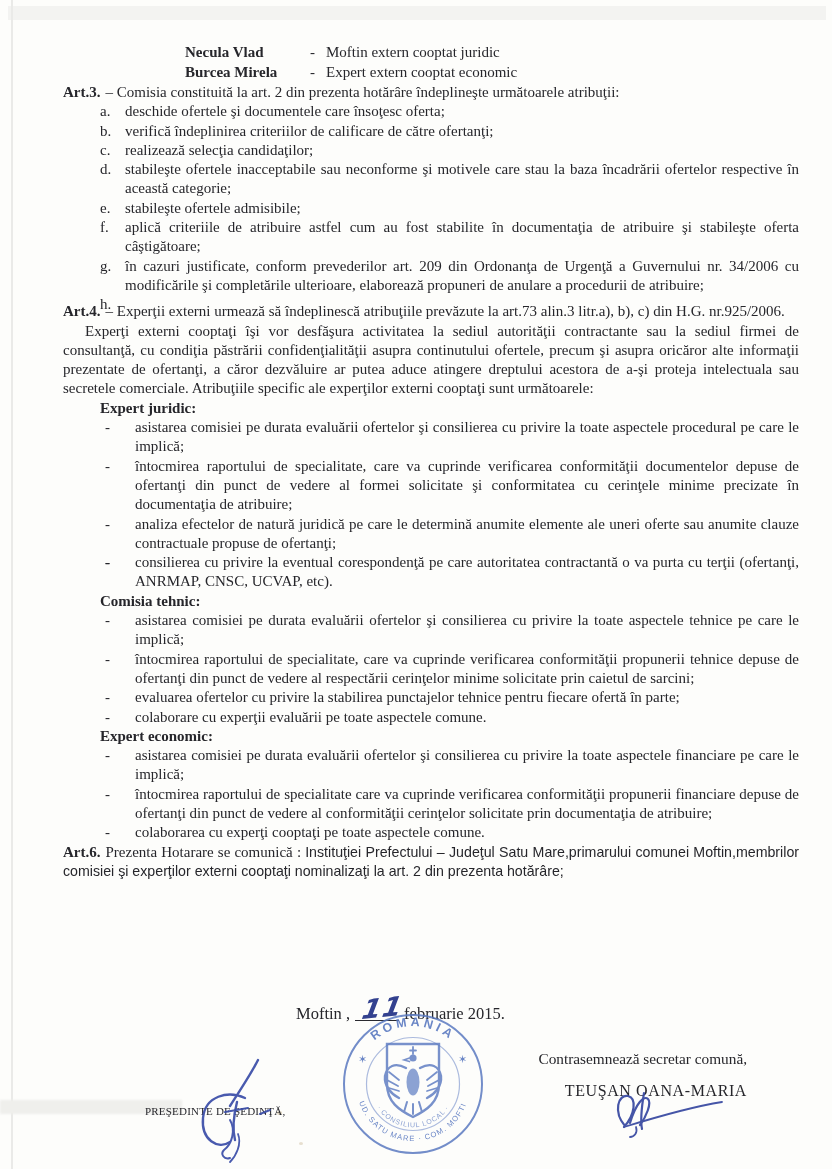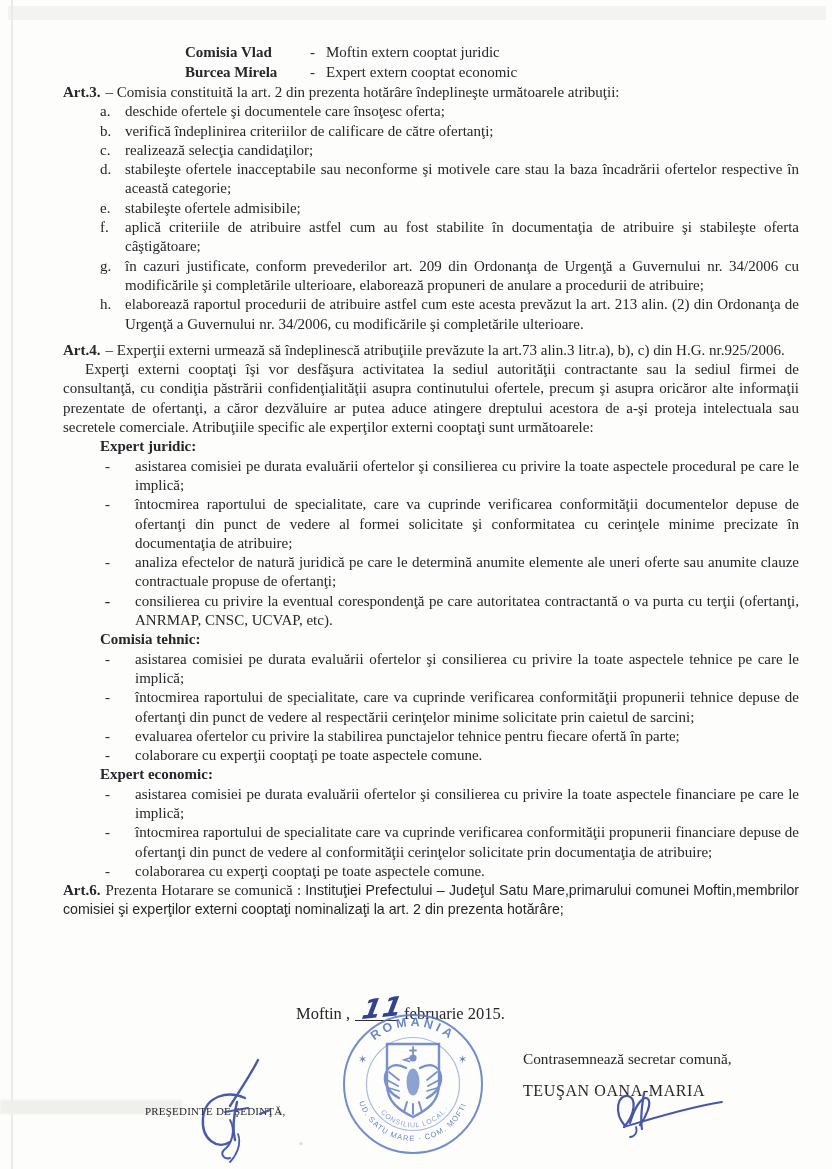--- a/index.html
+++ b/index.html
@@ -68,7 +68,7 @@
 
     <div class="names">
       <div class="name-row">
-        <b>Comisia Vlad</b>
+        <b>Necula Vlad</b>
           <span class="sep">-</span>
           <span>Moftin extern cooptat juridic</span>
       </div>

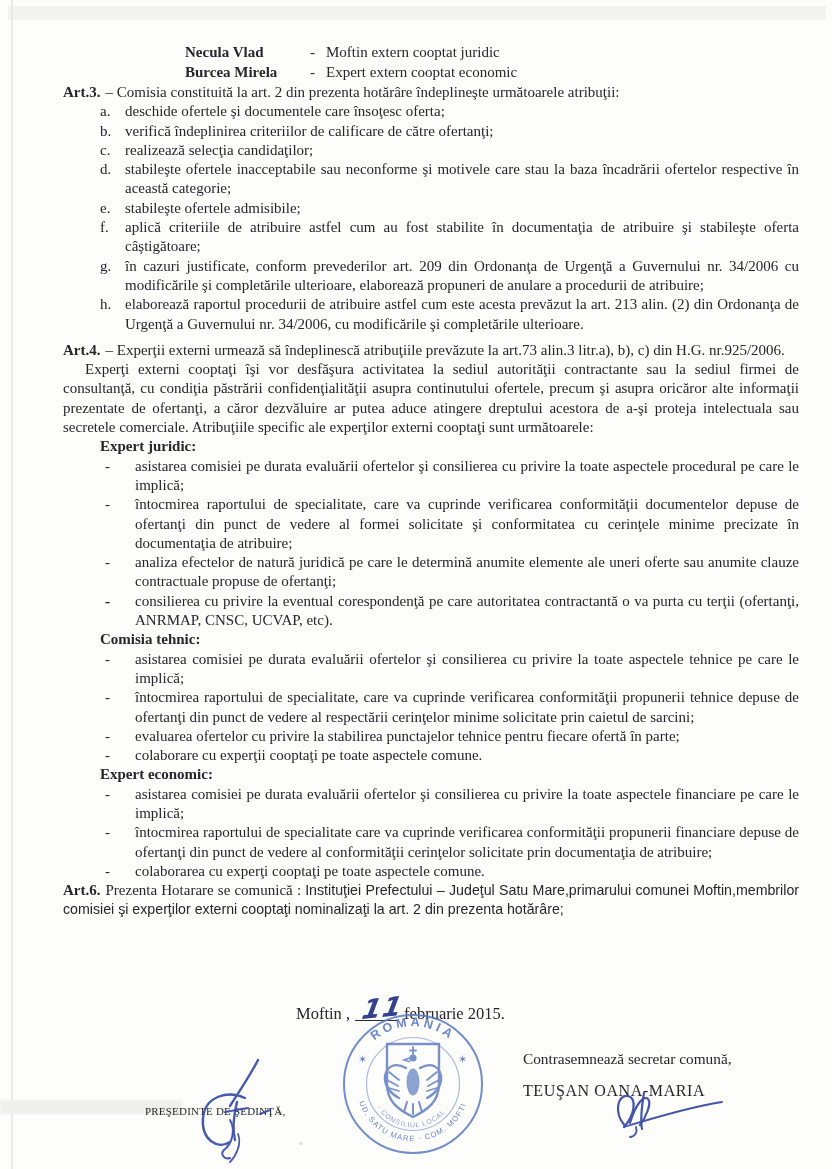--- a/index.html
+++ b/index.html
@@ -89,7 +89,7 @@
       <div class="alpha-item"><span class="marker">e.</span><span>stabileşte ofertele admisibile;</span></div>
       <div class="alpha-item"><span class="marker">f.</span><span>aplică criteriile de atribuire astfel cum au fost stabilite în documentaţia de atribuire şi stabileşte oferta câştigătoare;</span></div>
       <div class="alpha-item"><span class="marker">g.</span><span>în cazuri justificate, conform prevederilor art. 209 din Ordonanţa de Urgenţă a Guvernului nr. 34/2006 cu modificările şi completările ulterioare, elaborează propuneri de anulare a procedurii de atribuire;</span></div>
-      <div class="alpha-item"><span class="marker">h.</span><span>elaborează raportul procedurii de atribuire astfel cum este acesta prevăzut la art. 213 alin. (2) din Ordonanţa de Urgenţă a Guvernului nr. 34/2006, cu modificările şi completările ulterioare.</span></div>
+      <div class="alpha-item"><span class="marker">h.</span></div>
     </div>
 
     <p class="art art4"><b class="artlabel">Art.4.</b><span>– Experţii externi urmează să îndeplinescă atribuţiile prevăzute la art.73 alin.3 litr.a), b), c) din H.G. nr.925/2006.</span></p>

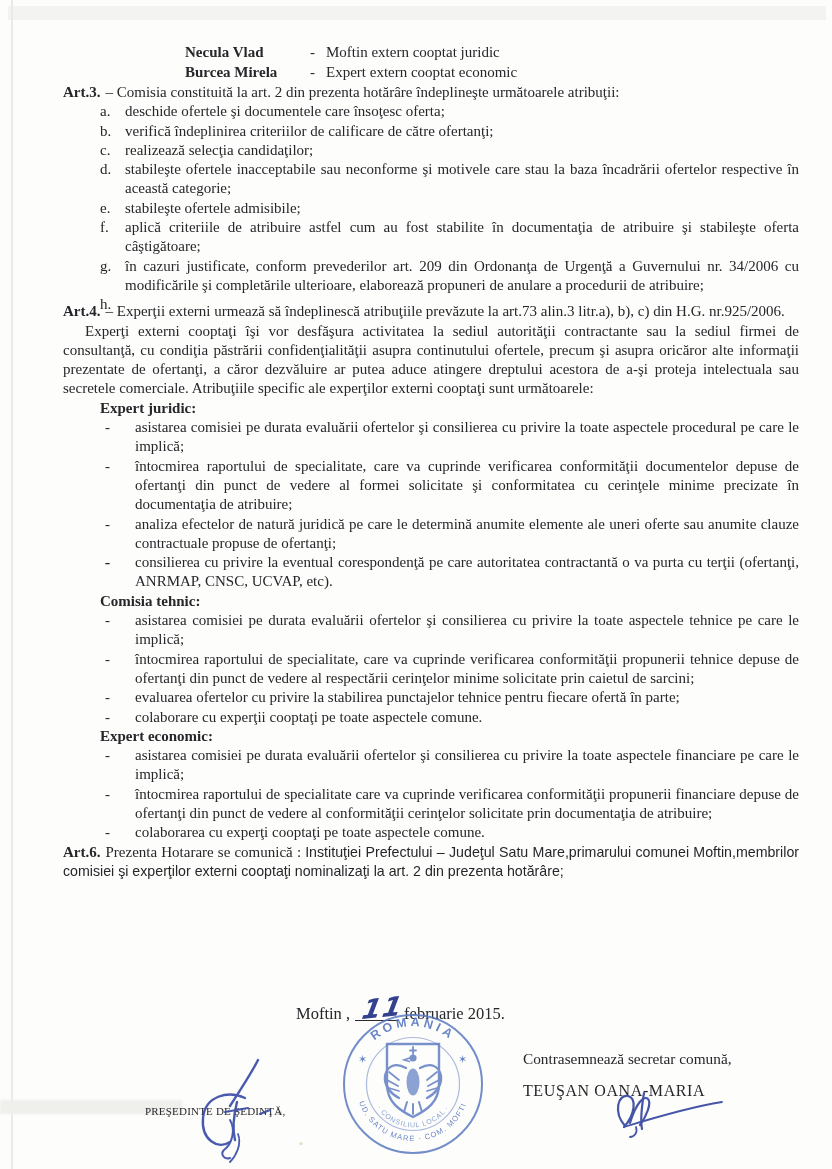--- a/index.html
+++ b/index.html
@@ -110,7 +110,7 @@
       <div class="dash-item"><span class="marker">-</span><span>asistarea comisiei pe durata evaluării ofertelor şi consilierea cu privire la toate aspectele tehnice pe care le implică;</span></div>
       <div class="dash-item"><span class="marker">-</span><span>întocmirea raportului de specialitate, care va cuprinde  verificarea conformităţii propunerii tehnice depuse de ofertanţi din punct de vedere al respectării cerinţelor minime solicitate prin caietul de sarcini;</span></div>
       <div class="dash-item"><span class="marker">-</span><span>evaluarea ofertelor cu privire la stabilirea punctajelor tehnice pentru fiecare ofertă în parte;</span></div>
-      <div class="dash-item"><span class="marker">-</span><span>colaborare cu experţii cooptaţi pe toate aspectele comune.</span></div>
+      <div class="dash-item"><span class="marker">-</span><span>colaborare cu experţii evaluării pe toate aspectele comune.</span></div>
     </div>
 
     <p class="sub-head">Expert economic:</p>

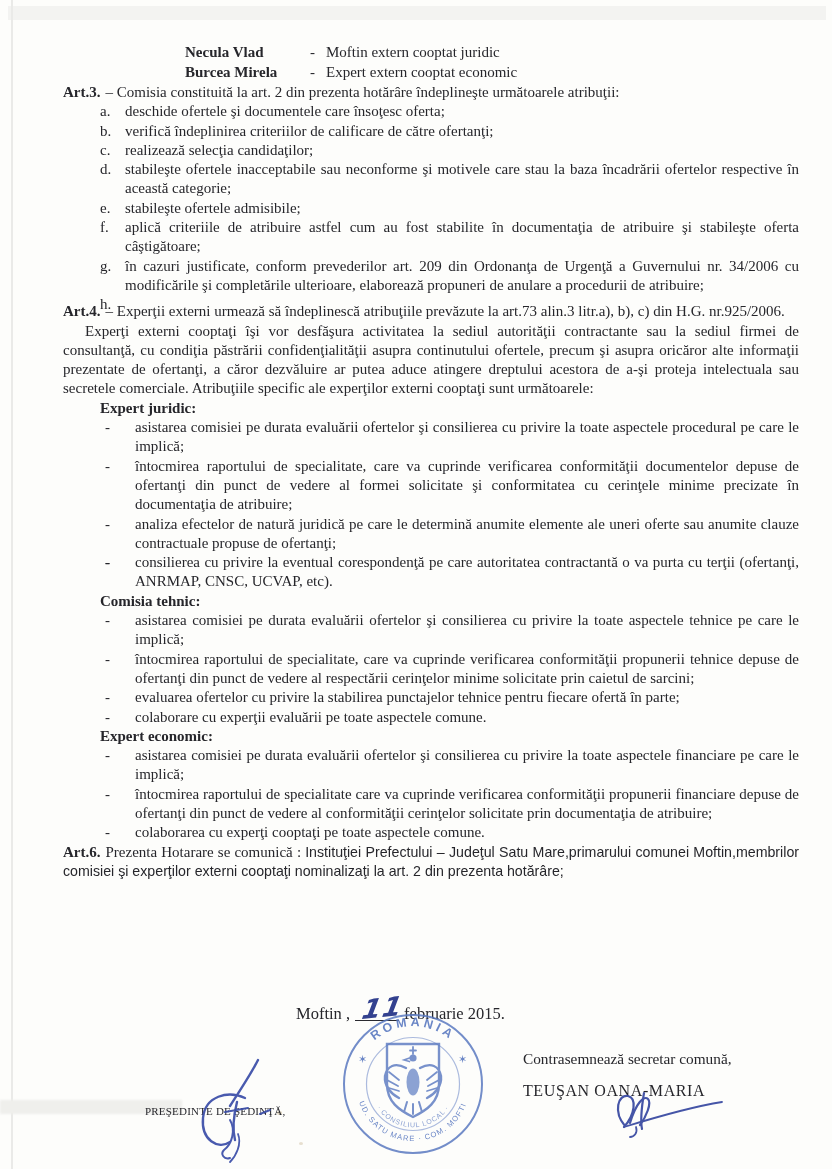--- a/index.html
+++ b/index.html
@@ -45,7 +45,7 @@
               color:#33418f; transform:skewX(-16deg) rotate(-6deg); letter-spacing:1px; }
 
   .sig-left { position:absolute; left:125px; top:1105px; font-size:11px; letter-spacing:.2px;margin-left:20px; }
-  .sig-right { position:absolute; left:523px; top:1050px; width:224px; text-align:left; }
+  .sig-right { position:absolute; left:523px; top:1050px; width:224px; text-align:right; }
   .sig-right .l1 { font-size:15.3px; }
   .sig-right .l2 { font-size:16px; letter-spacing:.6px; margin-top:14px; }
 

